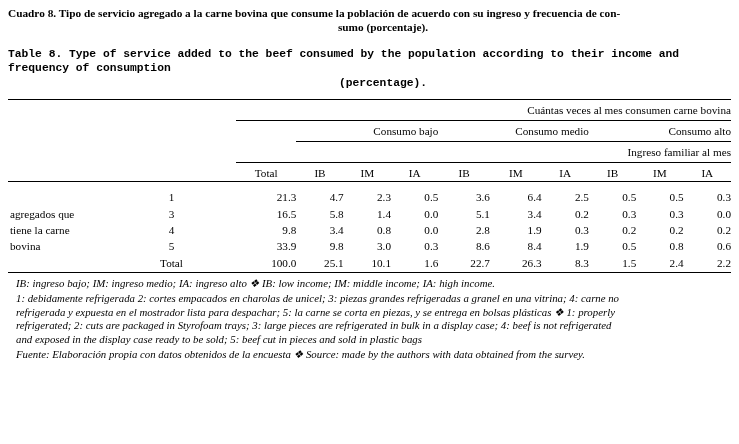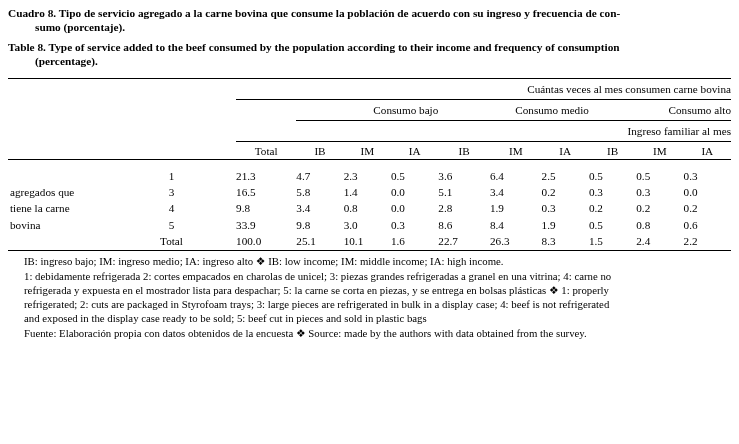--- a/index.html
+++ b/index.html
@@ -31,6 +31,7 @@
   .caption .indent-body {
     display: block;
     padding-left: 27px;
+    text-align: center;
   }
   .caption.second {
     margin-top: 5px;

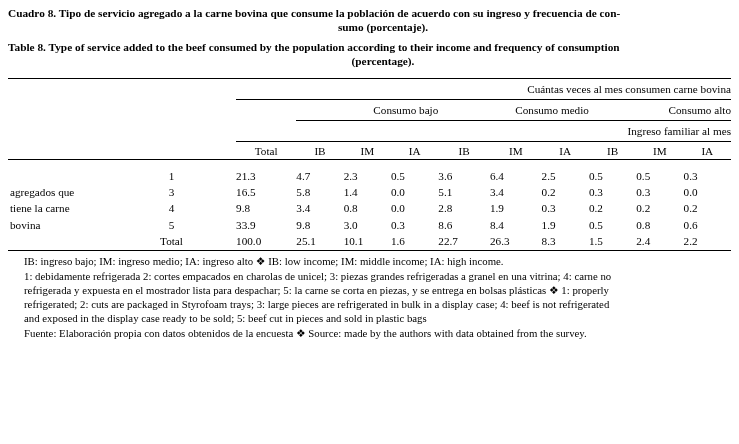--- a/index.html
+++ b/index.html
@@ -34,7 +34,8 @@
     text-align: center;
   }
   .caption.second {
-    margin-top: 5px;
+    margin-top: 12px;
+    font-family: Liberation Mono, monospace;
   }
   table.main {
     width: 100%;

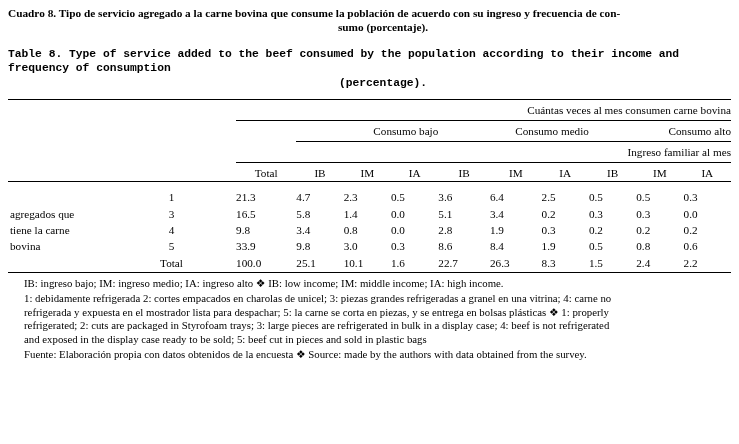--- a/index.html
+++ b/index.html
@@ -59,7 +59,7 @@
     border-bottom: 0.9px solid #000;
   }
   .num {
-    text-align: left;
+    text-align: right;
     white-space: nowrap;
   }
   .rowlabel {

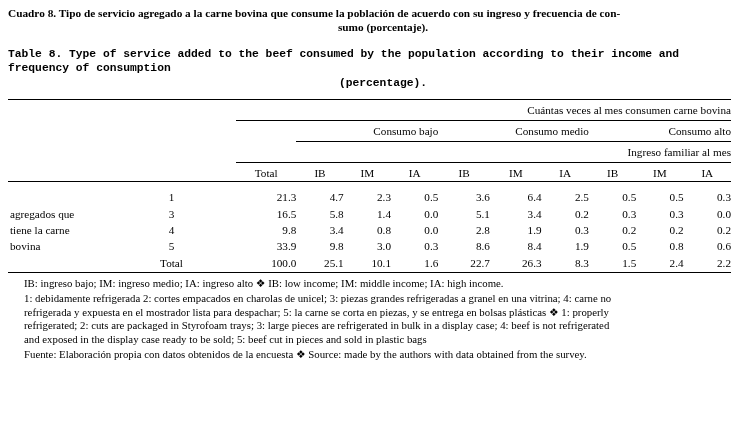--- a/index.html
+++ b/index.html
@@ -84,8 +84,9 @@
     margin-top: 4px;
   }
   .notes p {
-    margin: 0 0 0 16px;
+    margin: 0 0 0 8px;
     text-align: justify;
+    font-style: italic;
   }
   .notes p.tight {
     margin-top: 1px;

